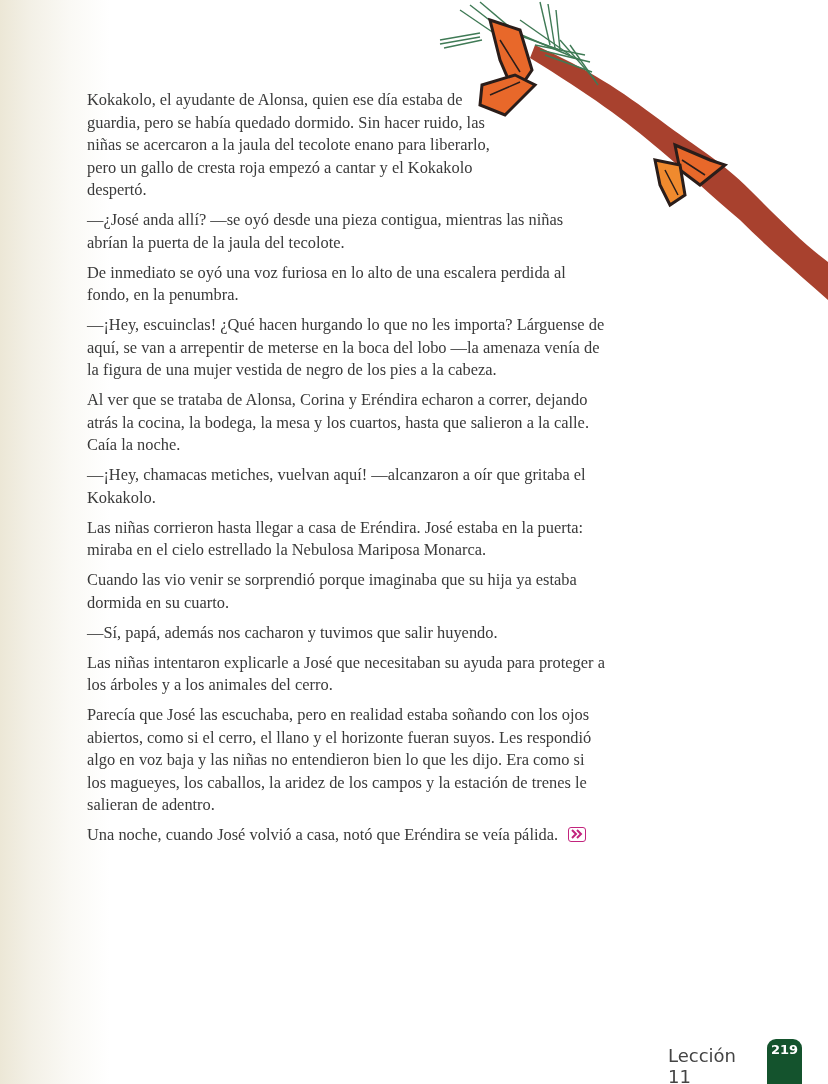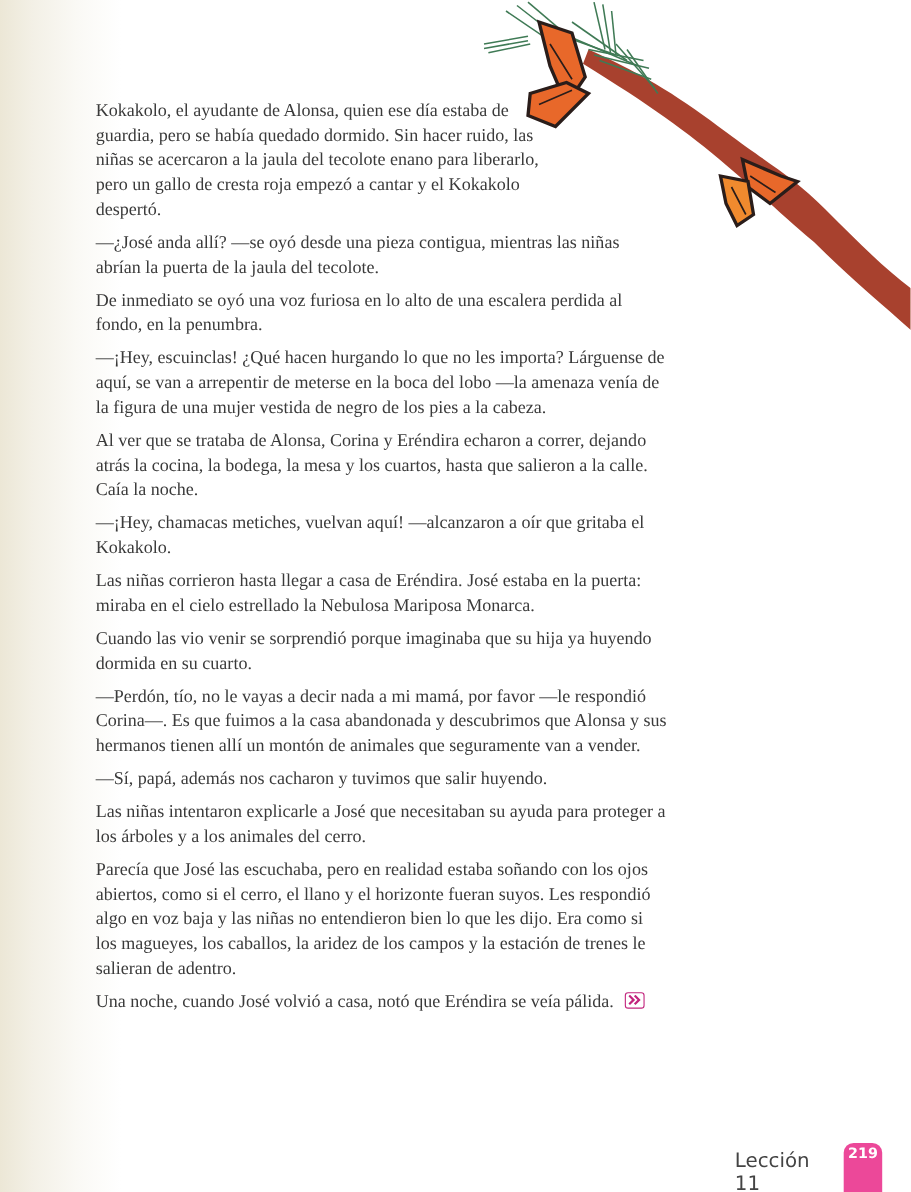--- a/index.html
+++ b/index.html
@@ -82,7 +82,7 @@
   <p>Al ver que se trataba de Alonsa, Corina y Eréndira echaron a correr, dejando atrás la cocina, la bodega, la mesa y los cuartos, hasta que salieron a la calle. Caía la noche.</p>
   <p>—¡Hey, chamacas metiches, vuelvan aquí! —alcanzaron a oír que gritaba el Kokakolo.</p>
   <p>Las niñas corrieron hasta llegar a casa de Eréndira. José estaba en la puerta: miraba en el cielo estrellado la Nebulosa Mariposa Monarca.</p>
-  <p>Cuando las vio venir se sorprendió porque imaginaba que su hija ya huyendo dormida en su cuarto.</p>
+  <p>Cuando las vio venir se sorprendió porque imaginaba que su hija ya estaba dormida en su cuarto.</p>
   <p>—Perdón, tío, no le vayas a decir nada a mi mamá, por favor —le respondió Corina—. Es que fuimos a la casa abandonada y descubrimos que Alonsa y sus hermanos tienen allí un montón de animales que seguramente van a vender.</p>
   <p>—Sí, papá, además nos cacharon y tuvimos que salir huyendo.</p>
   <p>Las niñas intentaron explicarle a José que necesitaban su ayuda para proteger a los árboles y a los animales del cerro.</p>

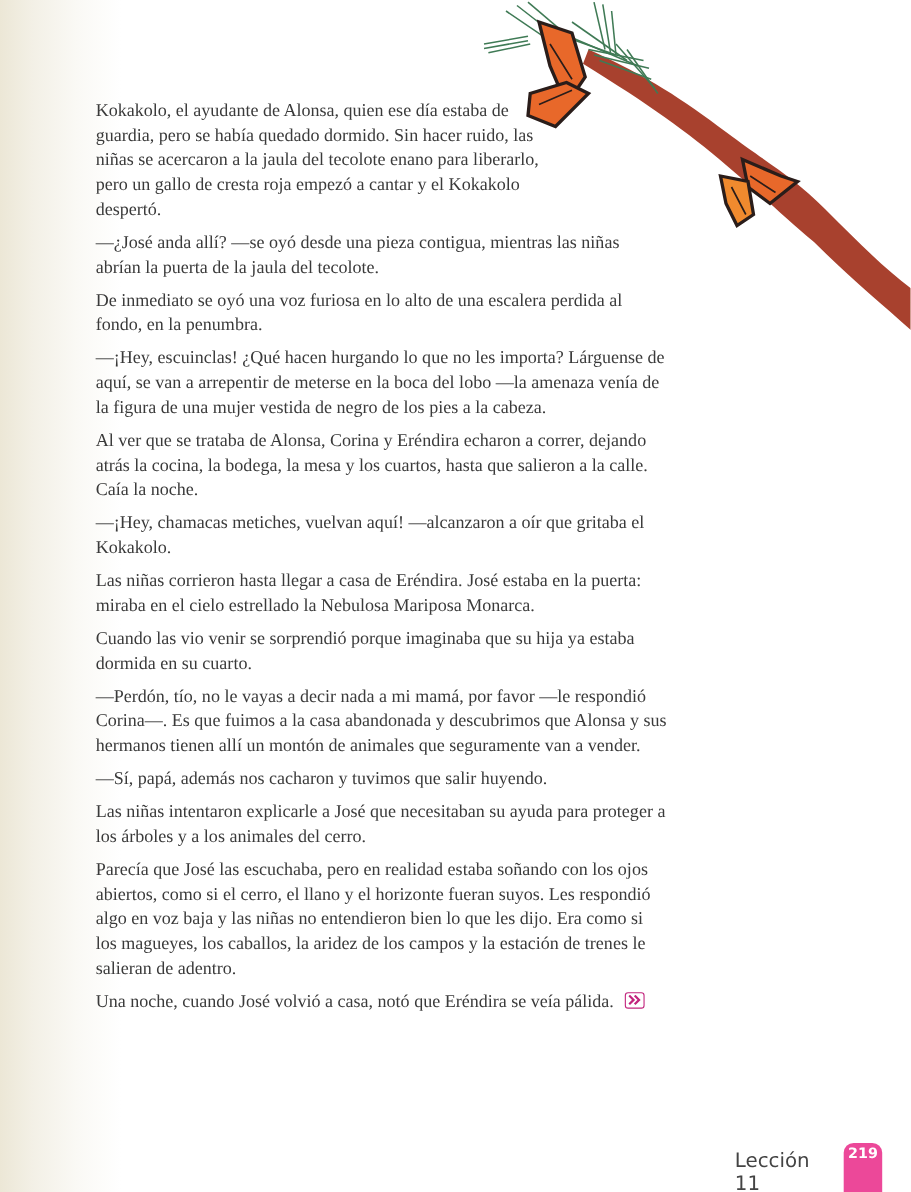--- a/index.html
+++ b/index.html
@@ -83,7 +83,6 @@
   <p>—¡Hey, chamacas metiches, vuelvan aquí! —alcanzaron a oír que gritaba el Kokakolo.</p>
   <p>Las niñas corrieron hasta llegar a casa de Eréndira. José estaba en la puerta: miraba en el cielo estrellado la Nebulosa Mariposa Monarca.</p>
   <p>Cuando las vio venir se sorprendió porque imaginaba que su hija ya estaba dormida en su cuarto.</p>
-  <p>—Perdón, tío, no le vayas a decir nada a mi mamá, por favor —le respondió Corina—. Es que fuimos a la casa abandonada y descubrimos que Alonsa y sus hermanos tienen allí un montón de animales que seguramente van a vender.</p>
   <p>—Sí, papá, además nos cacharon y tuvimos que salir huyendo.</p>
   <p>Las niñas intentaron explicarle a José que necesitaban su ayuda para proteger a los árboles y a los animales del cerro.</p>
   <p>Parecía que José las escuchaba, pero en realidad estaba soñando con los ojos abiertos, como si el cerro, el llano y el horizonte fueran suyos. Les respondió algo en voz baja y las niñas no entendieron bien lo que les dijo. Era como si los magueyes, los caballos, la aridez de los campos y la estación de trenes le salieran de adentro.</p>

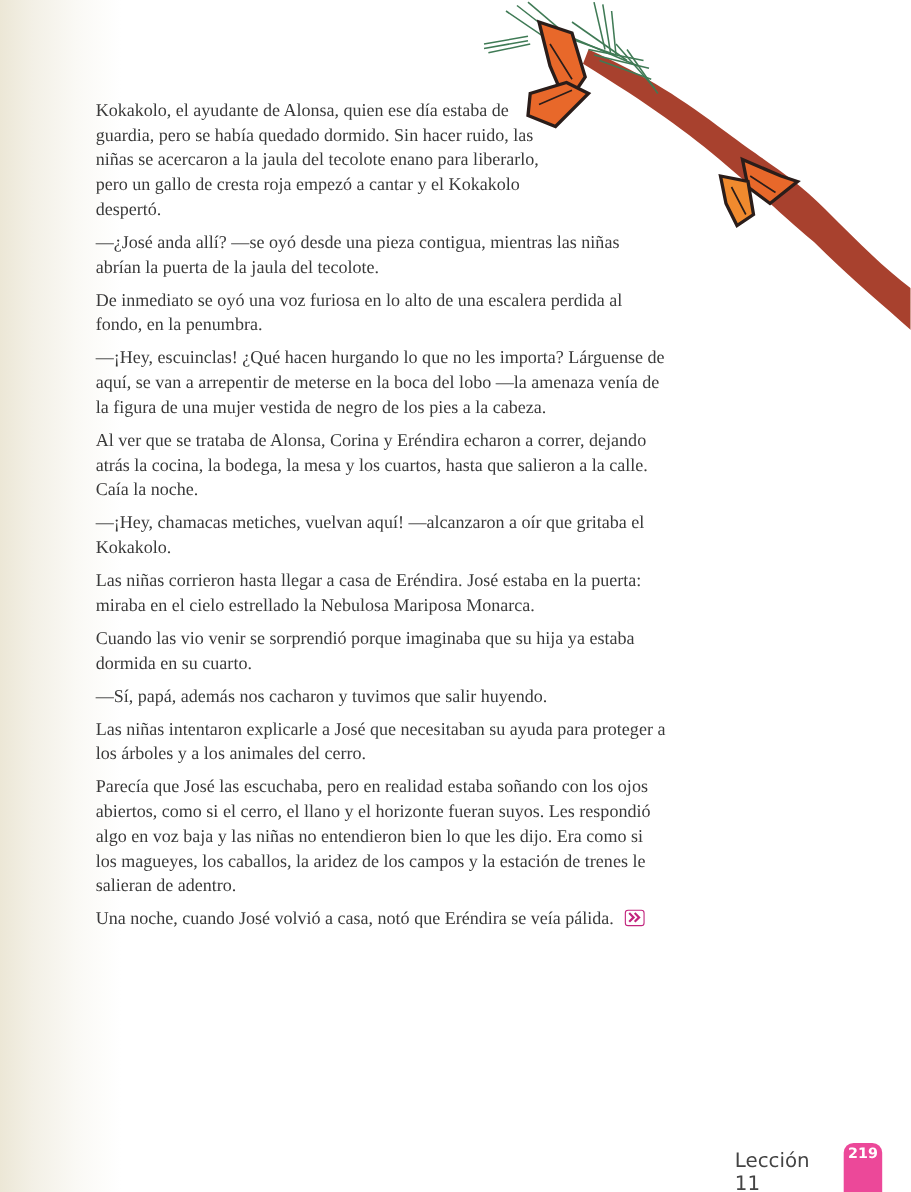--- a/index.html
+++ b/index.html
@@ -29,7 +29,7 @@
   }
   .page-tab {
     position:absolute; right:26px; top:9px; width:35px; height:45px;
-    background:#ec4899; border-radius:9px 9px 0 0;
+    background:#14532d; border-radius:9px 9px 0 0;
   }
   .page-number {
     position:absolute; left:0; right:0; top:3px; text-align:center;

